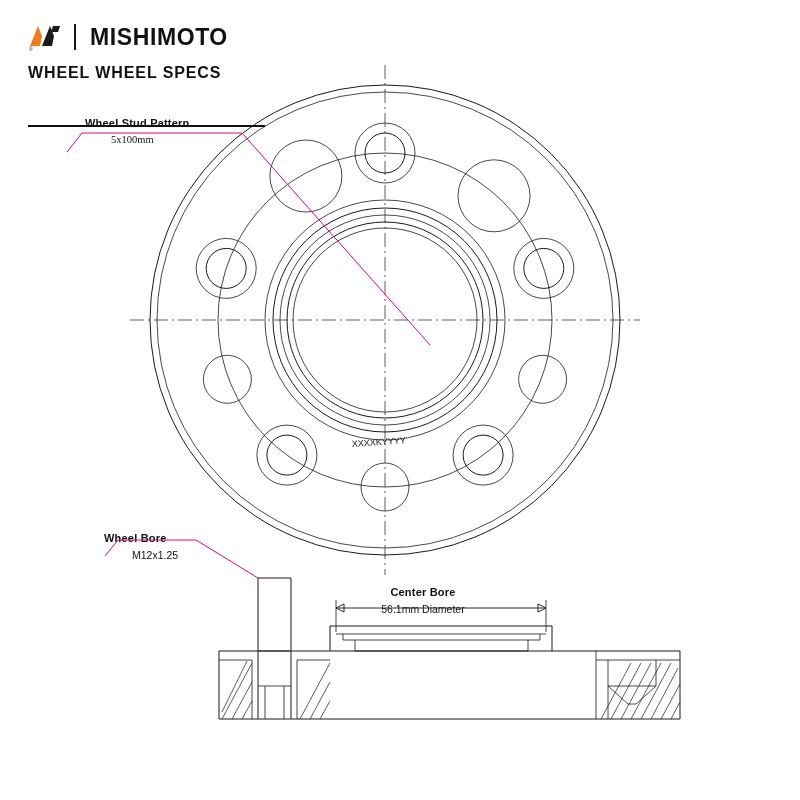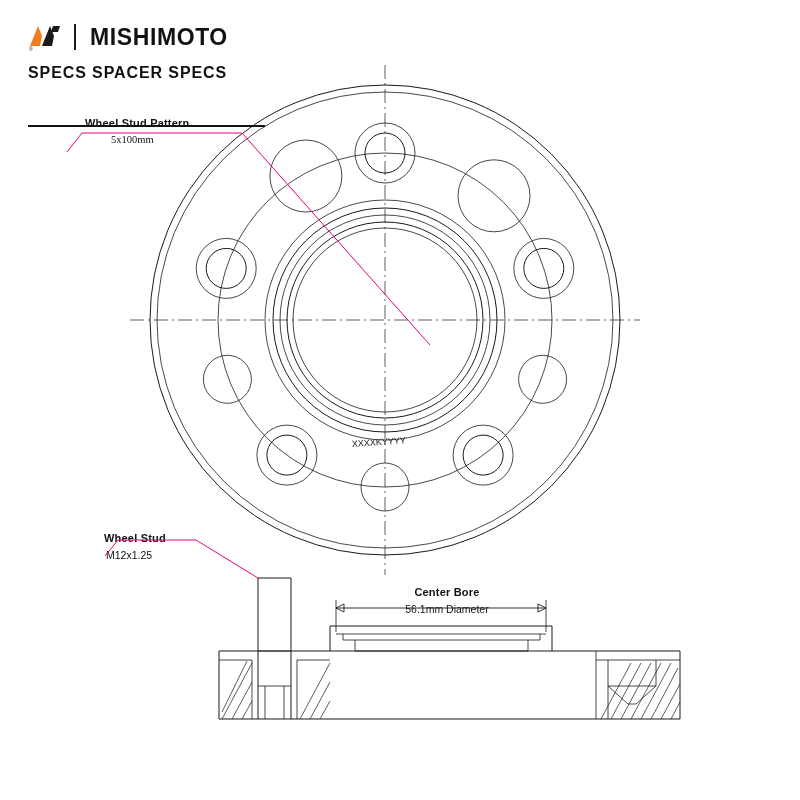--- a/index.html
+++ b/index.html
@@ -135,7 +135,7 @@
       <span class="brand-divider"></span>
       <span class="brand-name">MISHIMOTO</span>
     </div>
-    <div class="brand-sub">SPECS SPACER SPECS</div>
+    <div class="brand-sub">WHEEL WHEEL SPECS</div>
     <div class="header-rule"></div>
   </div>
 

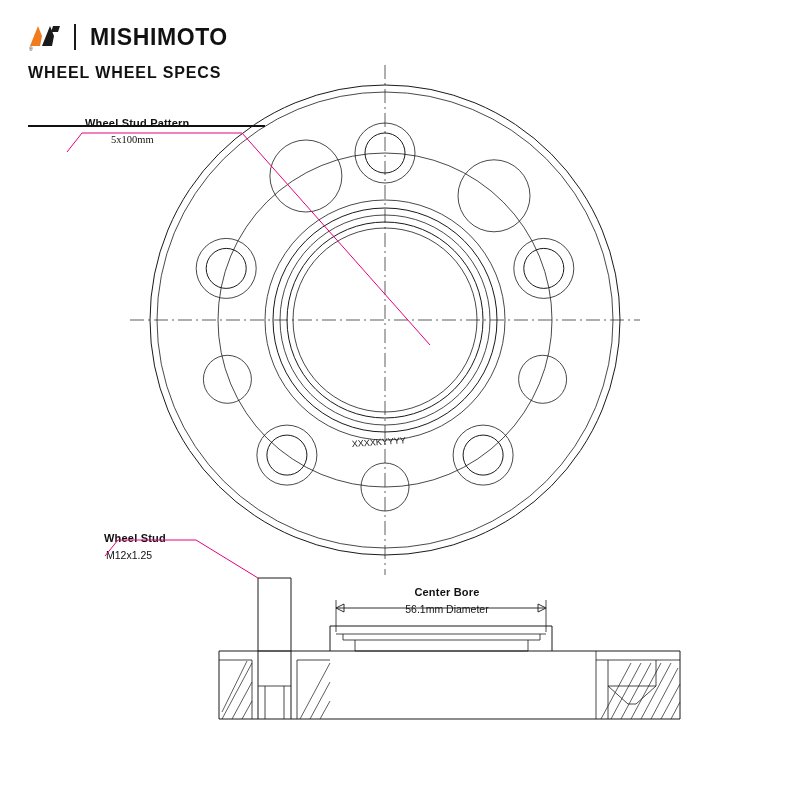--- a/index.html
+++ b/index.html
@@ -145,7 +145,7 @@
   </div>
 
   <div class="callout wheel-stud">
-    <div class="title">Wheel Stud</div>
+    <div class="title">Wheel Bore</div>
     <div class="value">M12x1.25</div>
   </div>
 

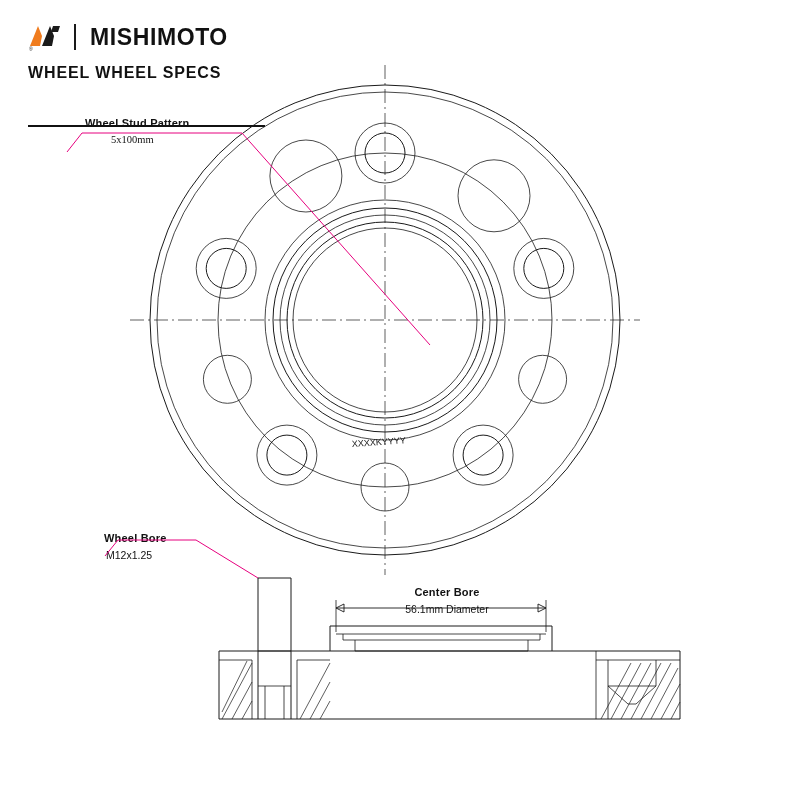--- a/index.html
+++ b/index.html
@@ -89,7 +89,7 @@
   .callout.stud-pattern { left: 85px; top: 117px; }
   .callout.stud-pattern .value { margin-left: 26px; font-family: Liberation Serif, serif; }
   .callout.wheel-stud { left: 104px; top: 532px; }
-  .callout.wheel-stud .value { margin-left: 2px; }
+  .callout.wheel-stud .value { margin-left: 28px; }
   .callout.center-bore {
     left: 342px;
     top: 586px;

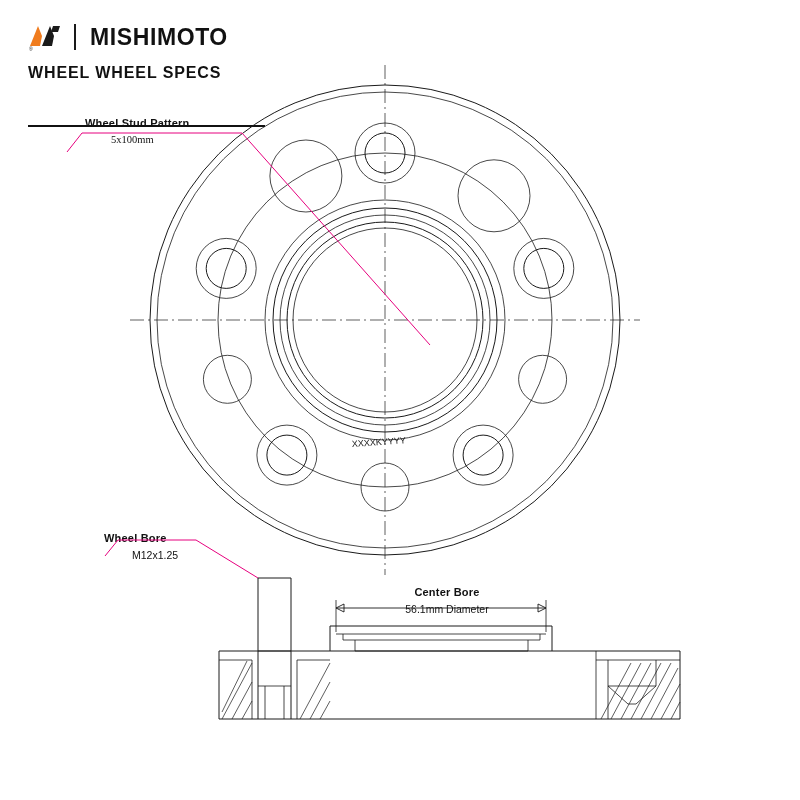--- a/index.html
+++ b/index.html
@@ -91,7 +91,7 @@
   .callout.wheel-stud { left: 104px; top: 532px; }
   .callout.wheel-stud .value { margin-left: 28px; }
   .callout.center-bore {
-    left: 342px;
+    left: 318px;
     top: 586px;
     width: 210px;
     text-align: center;

